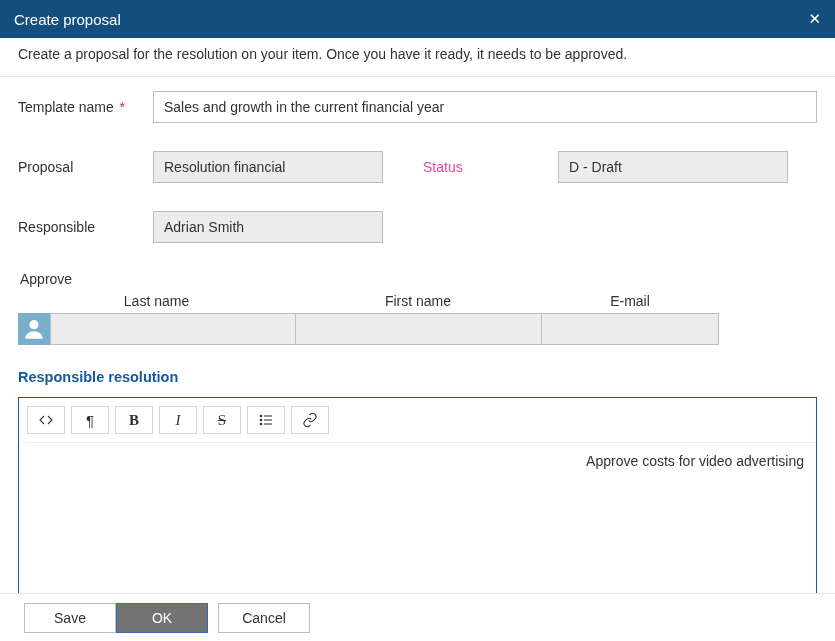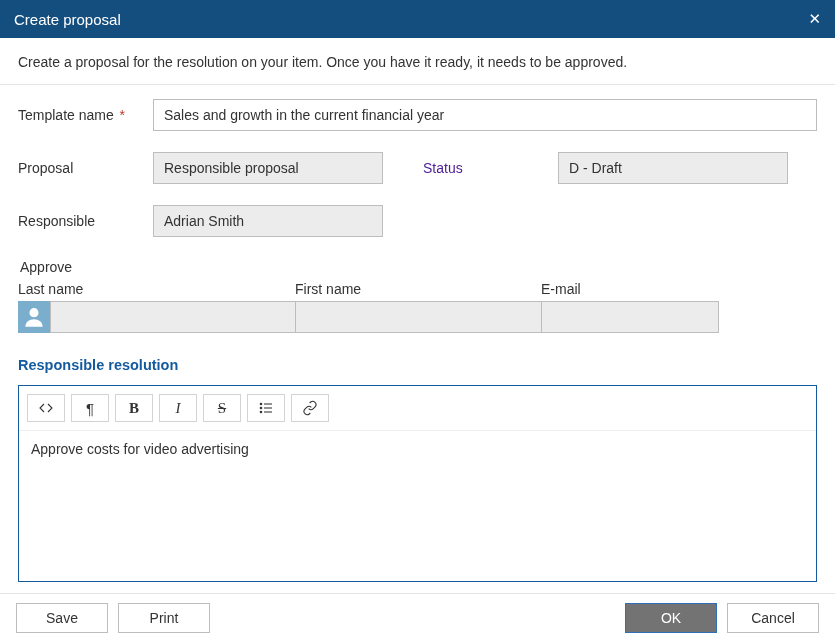--- a/index.html
+++ b/index.html
@@ -11,7 +11,7 @@
   .scrollarea::-webkit-scrollbar { width: 12px; }
   .scrollarea::-webkit-scrollbar-thumb { background: #c8c8c8; border-radius: 6px; }
   .scrollarea::-webkit-scrollbar-track { background: #f0f0f0; }
-  .intro { padding: 16px 18px 14px 18px; border-bottom: 1px solid #e5e5e5; font-size: 14px; color: #333; }
+  .intro { padding: 8px 18px 14px 18px; border-bottom: 1px solid #e5e5e5; font-size: 14px; color: #333; }
   .form { padding: 14px 18px; }
   .row { display: flex; align-items: center; margin-bottom: 21px; }
   .row .lbl { width: 135px; flex-shrink: 0; font-size: 14px; color: #333; }

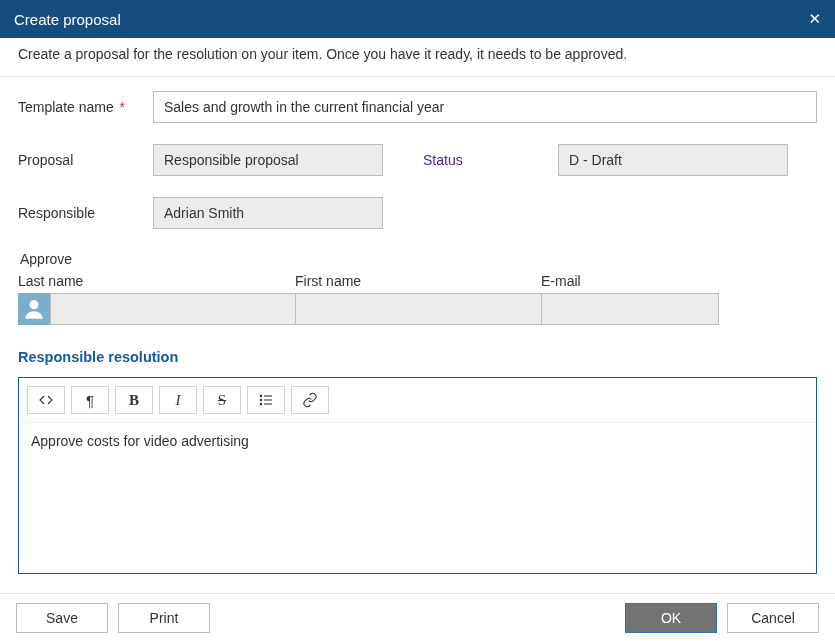--- a/index.html
+++ b/index.html
@@ -13,7 +13,7 @@
   .scrollarea::-webkit-scrollbar-track { background: #f0f0f0; }
   .intro { padding: 8px 18px 14px 18px; border-bottom: 1px solid #e5e5e5; font-size: 14px; color: #333; }
   .form { padding: 14px 18px; }
-  .row { display: flex; align-items: center; margin-bottom: 21px; }
+  .row { display: flex; align-items: center; margin-bottom: 28px; }
   .row .lbl { width: 135px; flex-shrink: 0; font-size: 14px; color: #333; }
   .req { color: #c0392b; margin-left: 2px; }
   .inp { height: 32px; border: 1px solid #bdbdbd; background: #fff; padding: 9px 10px; font-size: 14px; color: #333; display: flex; align-items: center; }

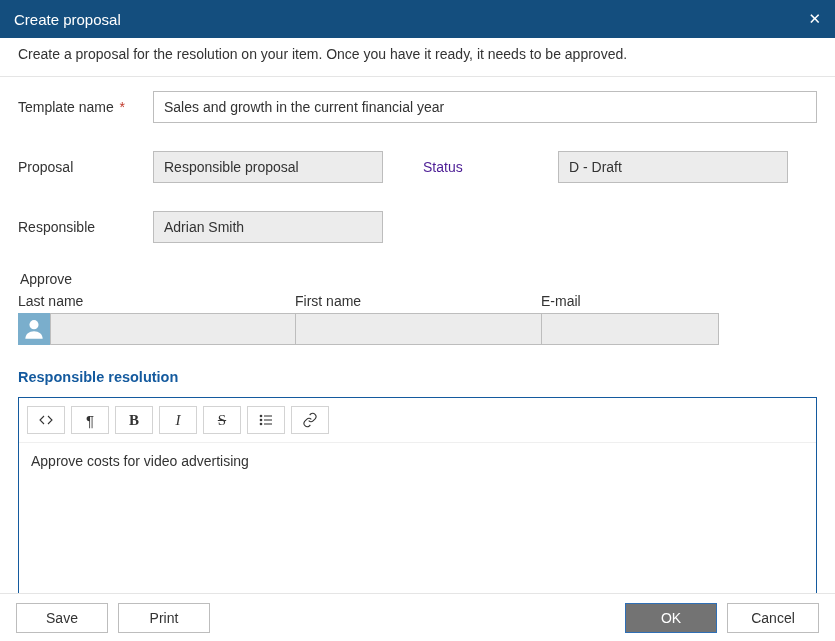--- a/index.html
+++ b/index.html
@@ -74,7 +74,7 @@
 
     <div class="row">
       <div class="lbl">Proposal</div>
-      <div class="inp ro mid">Responsible proposal</div>
+      <div class="inp ro mid">Resolution financial</div>
       <div class="gap"></div>
       <div class="lbl2">Status</div>
       <div class="inp ro mid">D - Draft</div>

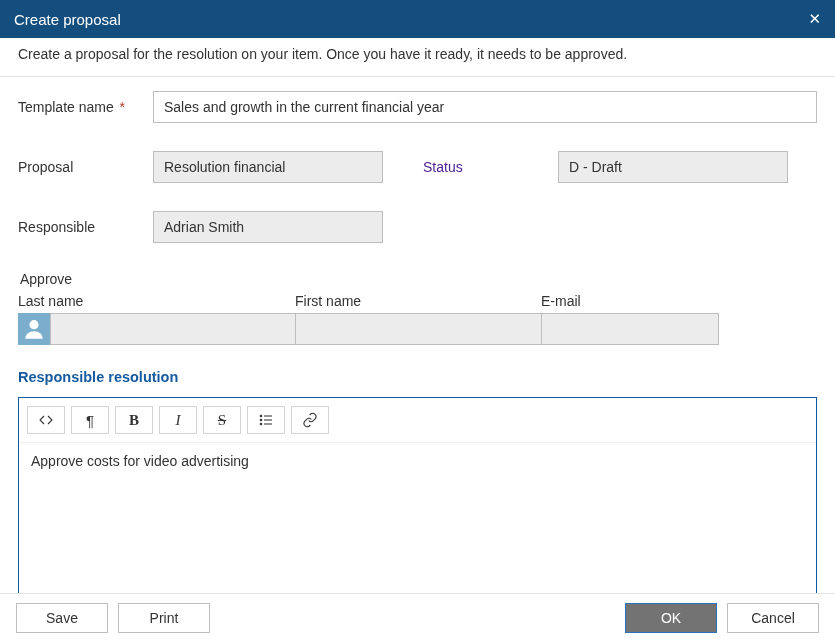--- a/index.html
+++ b/index.html
@@ -21,7 +21,7 @@
   .inp.full { flex: 1; }
   .inp.mid { width: 230px; }
   .row .gap { width: 40px; flex-shrink: 0; }
-  .row .lbl2 { width: 135px; flex-shrink: 0; font-size: 14px; color: #4c1d95; }
+  .row .lbl2 { width: 135px; flex-shrink: 0; font-size: 14px; color: #ec4899; }
 
   .speaker-block { margin-top: 22px; }
   .speaker-title { font-size: 14px; color: #333; margin-bottom: 6px; margin-left: 2px; }

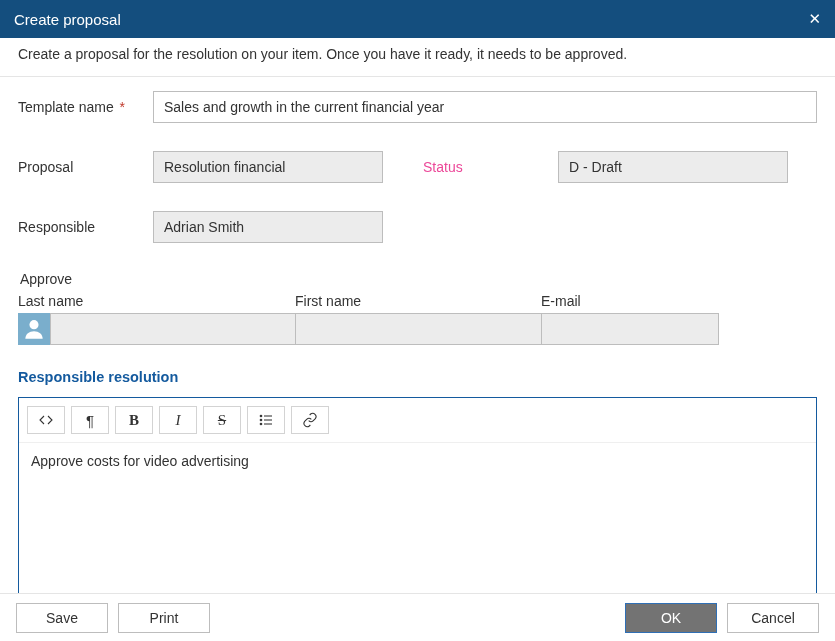--- a/index.html
+++ b/index.html
@@ -25,7 +25,7 @@
 
   .speaker-block { margin-top: 22px; }
   .speaker-title { font-size: 14px; color: #333; margin-bottom: 6px; margin-left: 2px; }
-  .speaker-head { display: flex; font-size: 14px; color: #333; }
+  .speaker-head { display: flex; font-size: 14px; color: #333; text-align: center; }
   .sp-col { padding-bottom: 4px; }
   .sp-c1 { width: 277px; }
   .sp-c2 { width: 246px; }

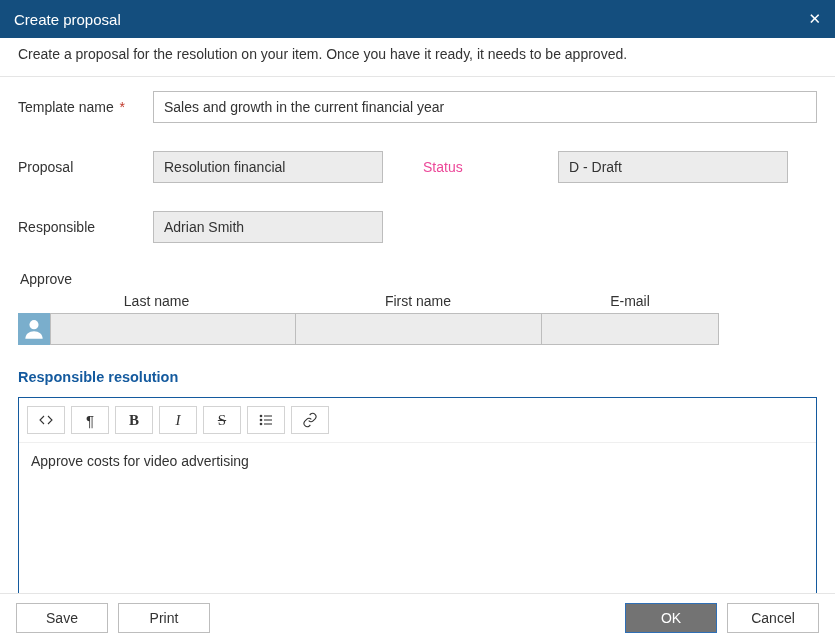--- a/index.html
+++ b/index.html
@@ -47,7 +47,7 @@
   .tbtn .italic { font-style: italic; font-size: 15px; font-family: Georgia, serif; }
   .tbtn .strike { text-decoration: line-through; font-size: 15px; font-family: Georgia, serif; }
   .tbtn .pil { font-size: 15px; }
-  .editor-body { min-height: 150px; padding: 10px 12px; font-size: 14px; color: #333; }
+  .editor-body { min-height: 150px; padding: 10px 12px; font-size: 14px; color: #333; text-align: right; }
 
   .footer { position: absolute; left: 0; right: 0; bottom: 0; height: 48px; border-top: 1px solid #e5e5e5; display: flex; align-items: center; padding: 0 16px; justify-content: space-between; background: #fff; }
   .footer .left, .footer .right { display: flex; gap: 10px; }

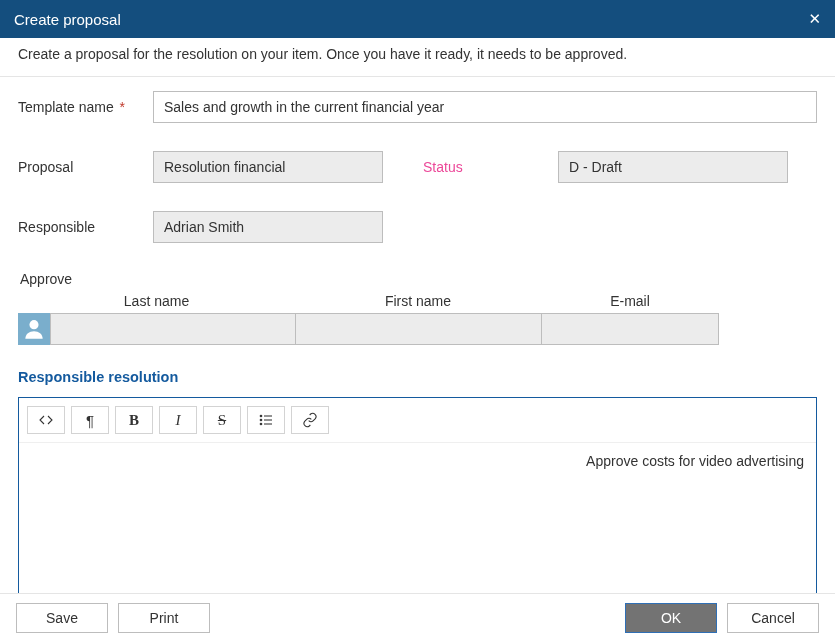--- a/index.html
+++ b/index.html
@@ -49,7 +49,7 @@
   .tbtn .pil { font-size: 15px; }
   .editor-body { min-height: 150px; padding: 10px 12px; font-size: 14px; color: #333; text-align: right; }
 
-  .footer { position: absolute; left: 0; right: 0; bottom: 0; height: 48px; border-top: 1px solid #e5e5e5; display: flex; align-items: center; padding: 0 16px; justify-content: space-between; background: #fff; }
+  .footer { position: absolute; left: 0; right: 0; bottom: 0; height: 48px; border-top: 1px solid #e5e5e5; display: flex; align-items: center; padding: 0 24px; justify-content: flex-start; background: #fff; }
   .footer .left, .footer .right { display: flex; gap: 10px; }
   .btn { min-width: 92px; height: 30px; border: 1px solid #bdbdbd; background: #fff; color: #333; font-size: 14px; cursor: pointer; display: flex; align-items: center; justify-content: center; }
   .btn.primary { background: #737373; border-color: #2f6fb5; color: #fff; }

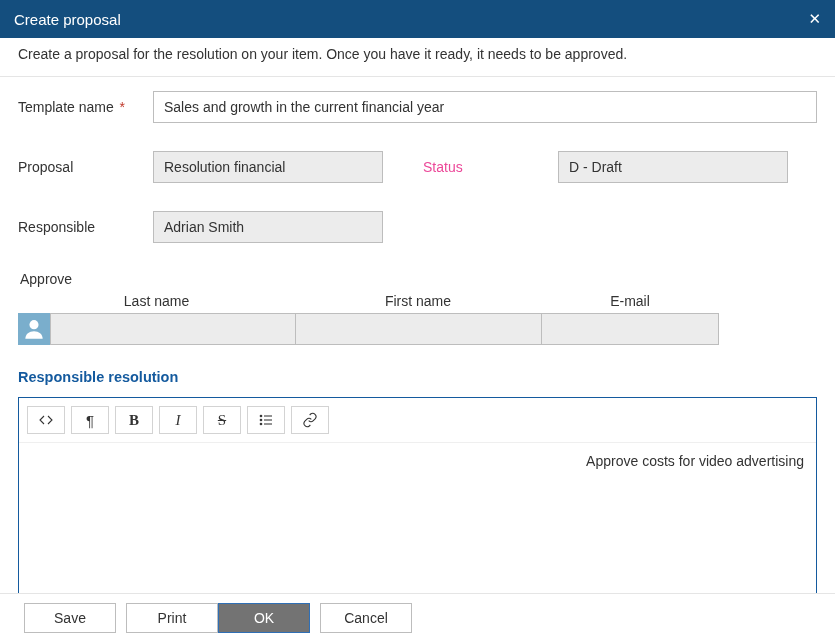--- a/index.html
+++ b/index.html
@@ -153,7 +153,6 @@
 <div class="footer">
   <div class="left">
     <button class="btn">Save</button>
-    <button class="btn">Print</button>
   </div>
   <div class="right">
     <button class="btn primary">OK</button>

